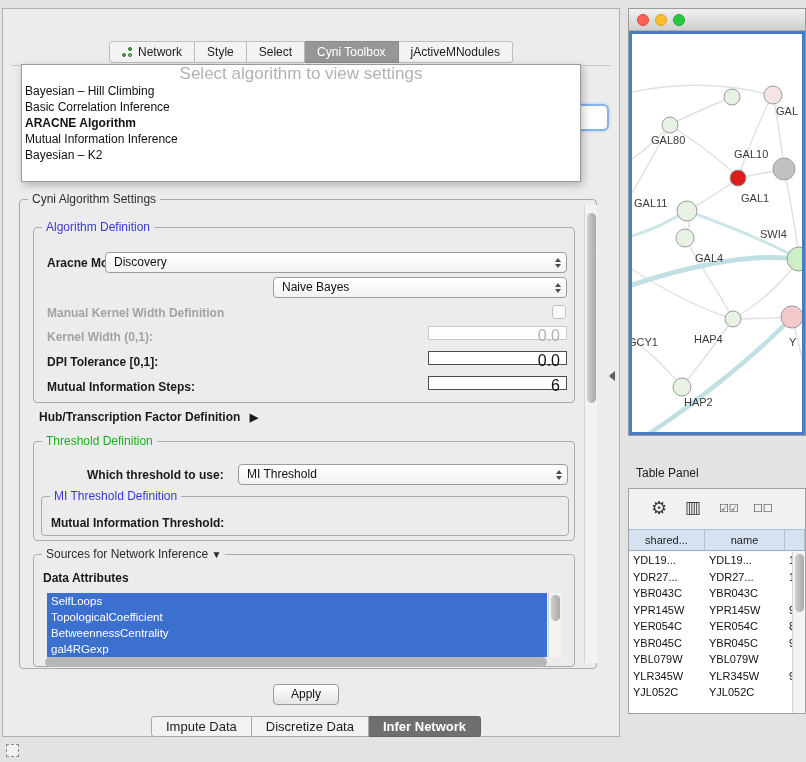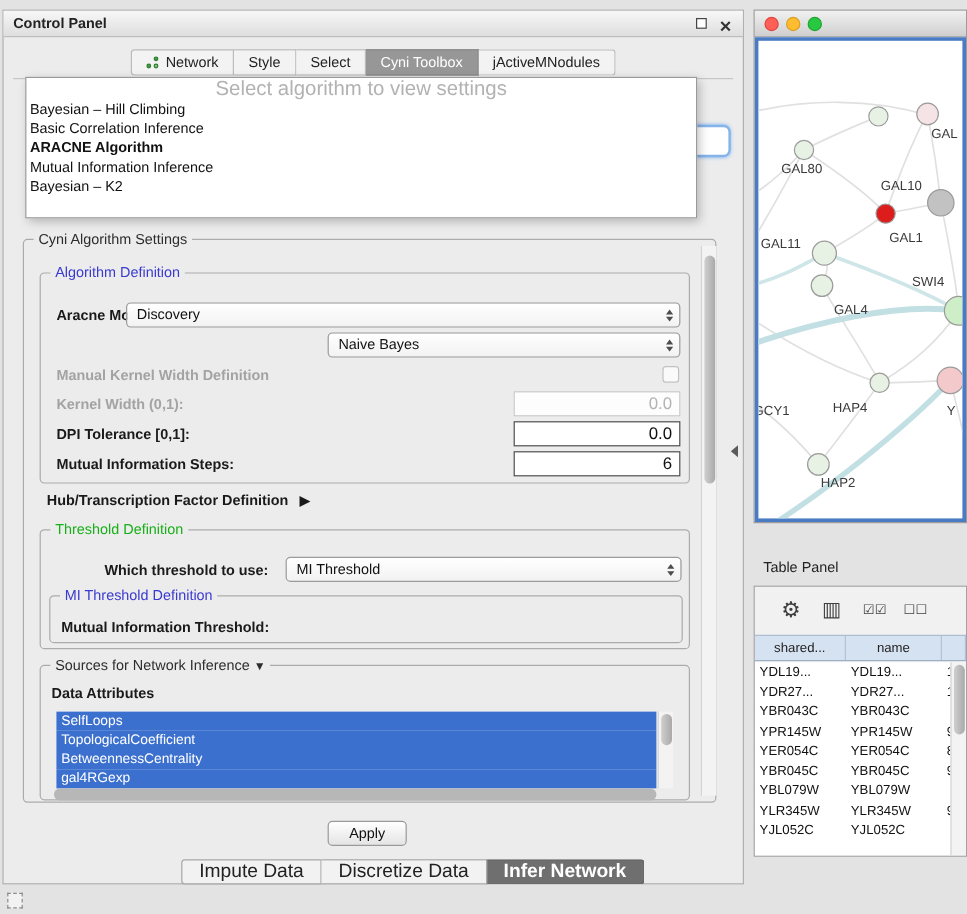--- a/index.html
+++ b/index.html
@@ -142,11 +142,6 @@
 
 <div id="control-window" class="abs">
 
-  <div class="cp-titlebar">
-    <span>Control Panel</span>
-    <span class="cp-float-icon"></span>
-    <span class="cp-close-icon">✕</span>
-  </div>
 
   <div class="tabbar">
     <div class="tab">

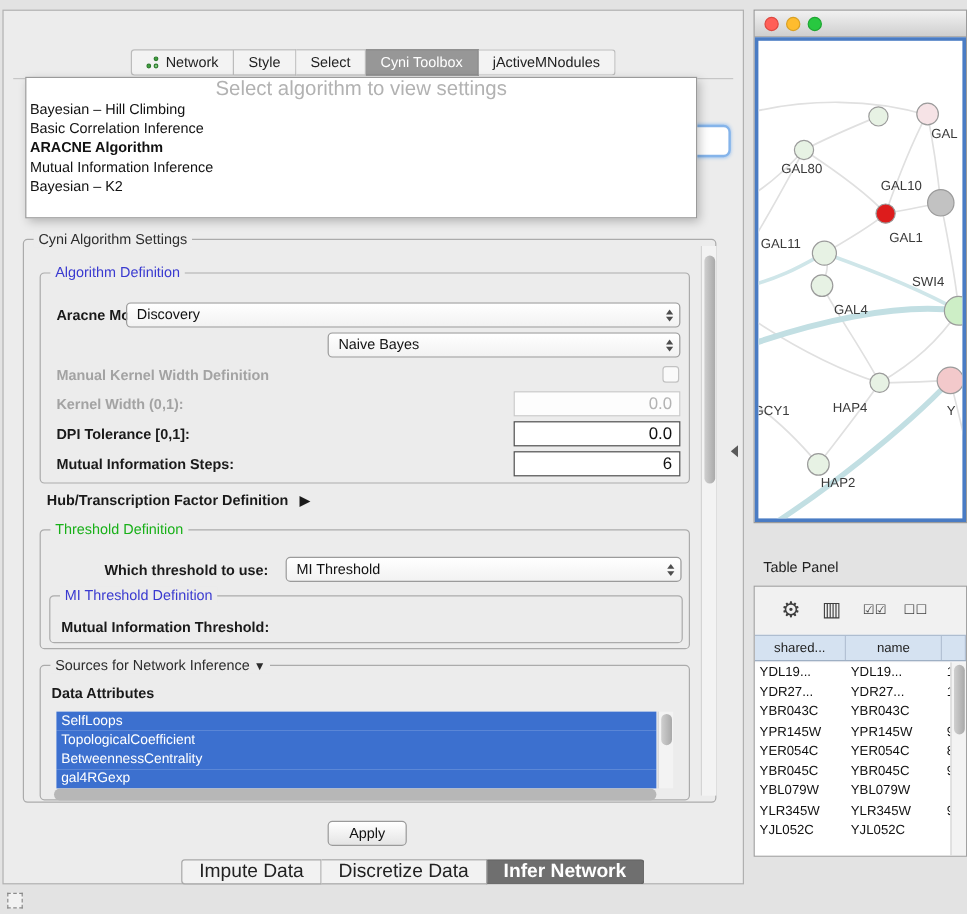--- a/index.html
+++ b/index.html
@@ -84,8 +84,8 @@
   .arrows .dn { border-top:4px solid #4d4d4d; }
 
   .tinput {
-    position:absolute; height:21px; background:#fff; border:1.5px solid #4c4c4c;
-    text-align:right; padding-right:6px; line-height:18px; font-size:14px; color:#111;
+    position:absolute; height:14px; background:#fff; border:1.5px solid #4c4c4c;
+    text-align:right; padding-right:6px; line-height:18px; font-size:16px; color:#111;
   }
   .tinput.disabled { border:1px solid #c9c9c9; color:#b3b3b3; background:#fdfdfd; }
   .checkbox { position:absolute; width:14px; height:14px; border:1px solid #c2c2c2; border-radius:3px; background:#fafafa; }

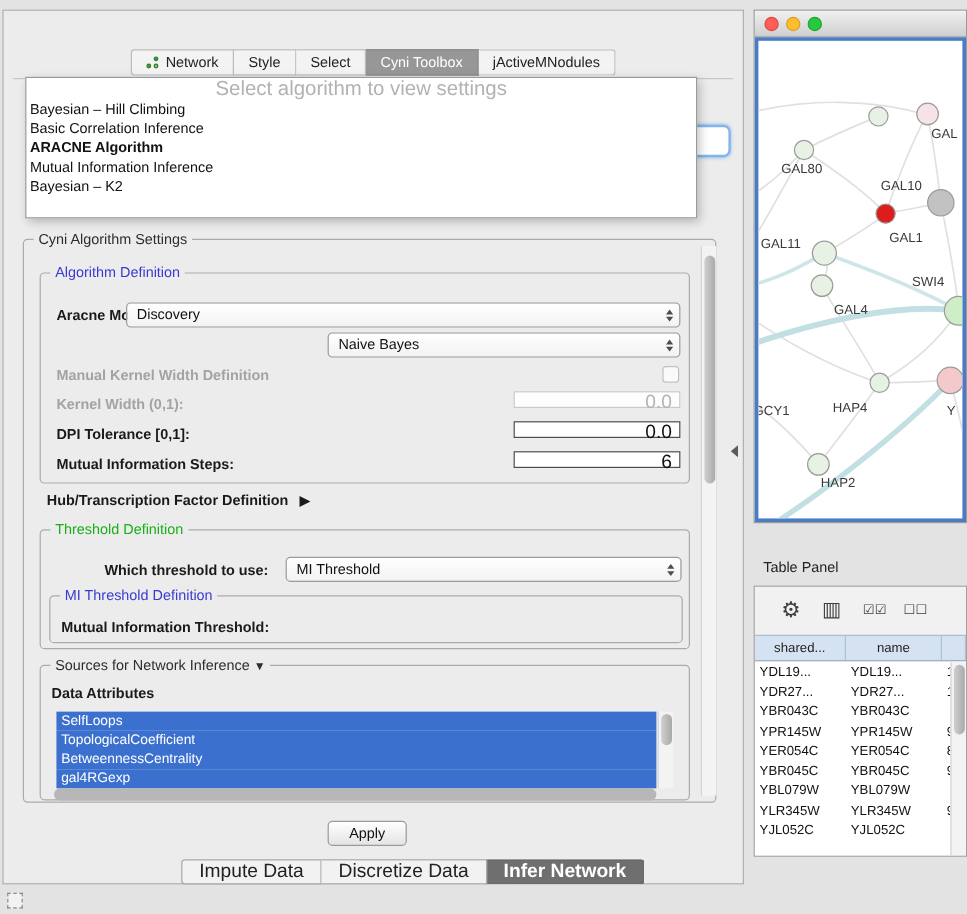--- a/index.html
+++ b/index.html
@@ -104,7 +104,7 @@
 
   .bottom-tabs { position:absolute; left:148px; top:707px; display:flex; }
   .btab {
-    height:21px; line-height:19px; padding:0 14px; font-size:16px;
+    height:21px; line-height:19px; padding:0 14px; font-size:13px;
     background:#f2f2f2; border:1px solid #a8a8a8; border-left:none; color:#222;
   }
   .btab:first-child { border-left:1px solid #a8a8a8; border-radius:3px 0 0 3px; }

